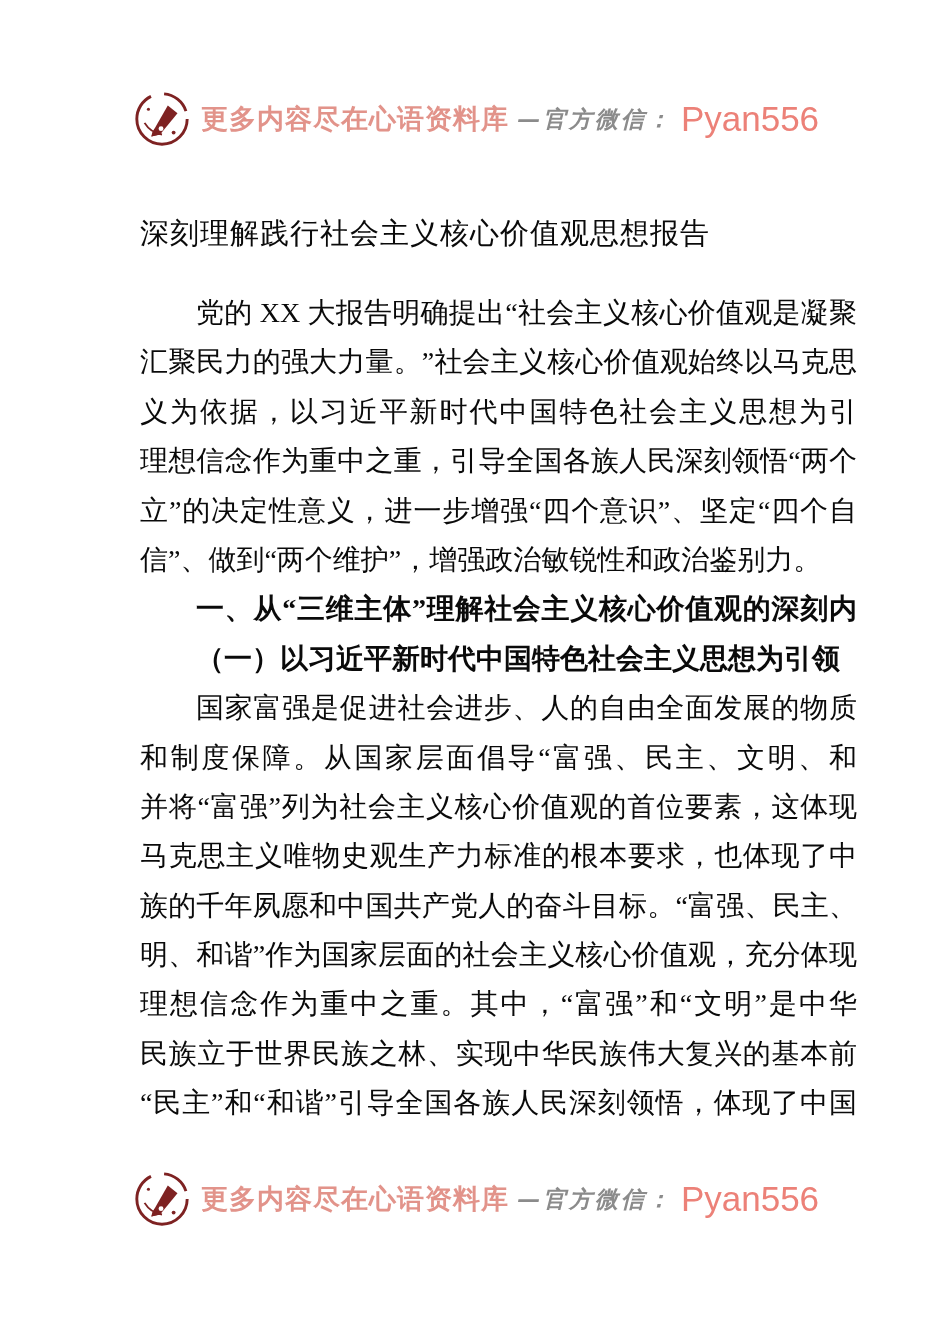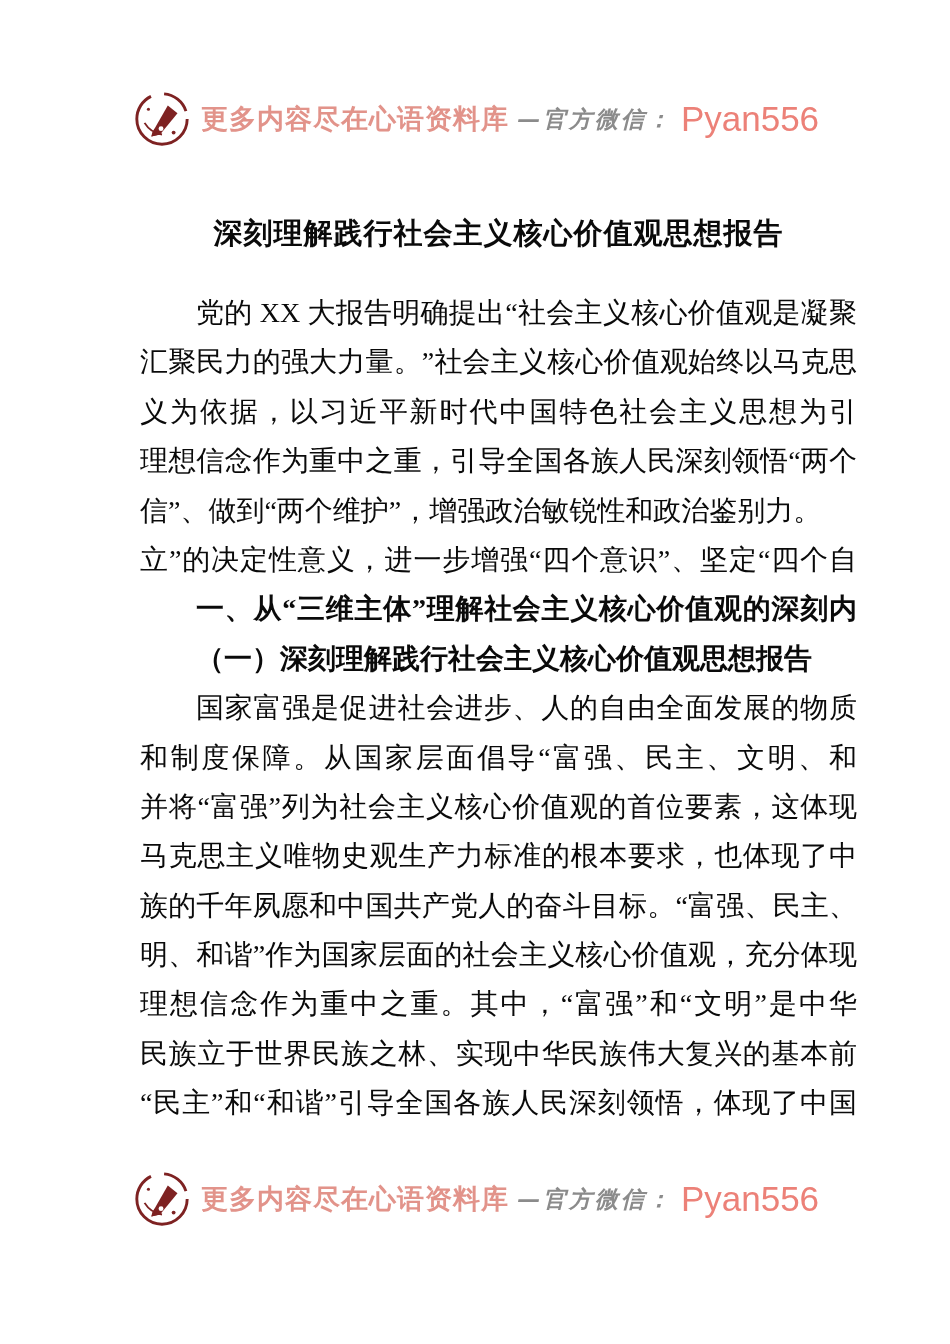--- a/index.html
+++ b/index.html
@@ -37,7 +37,7 @@
   
   .doc-title {
     position:absolute; top:198px; left:121px; width:717px;
-    text-align:center; font-weight:bold; font-size:29px;
+    font-weight:normal; font-size:29px;
     color:#0a0a0a; letter-spacing:1px;
   }
   .doc-body { position:absolute; top:272px; left:121px; width:717px; }

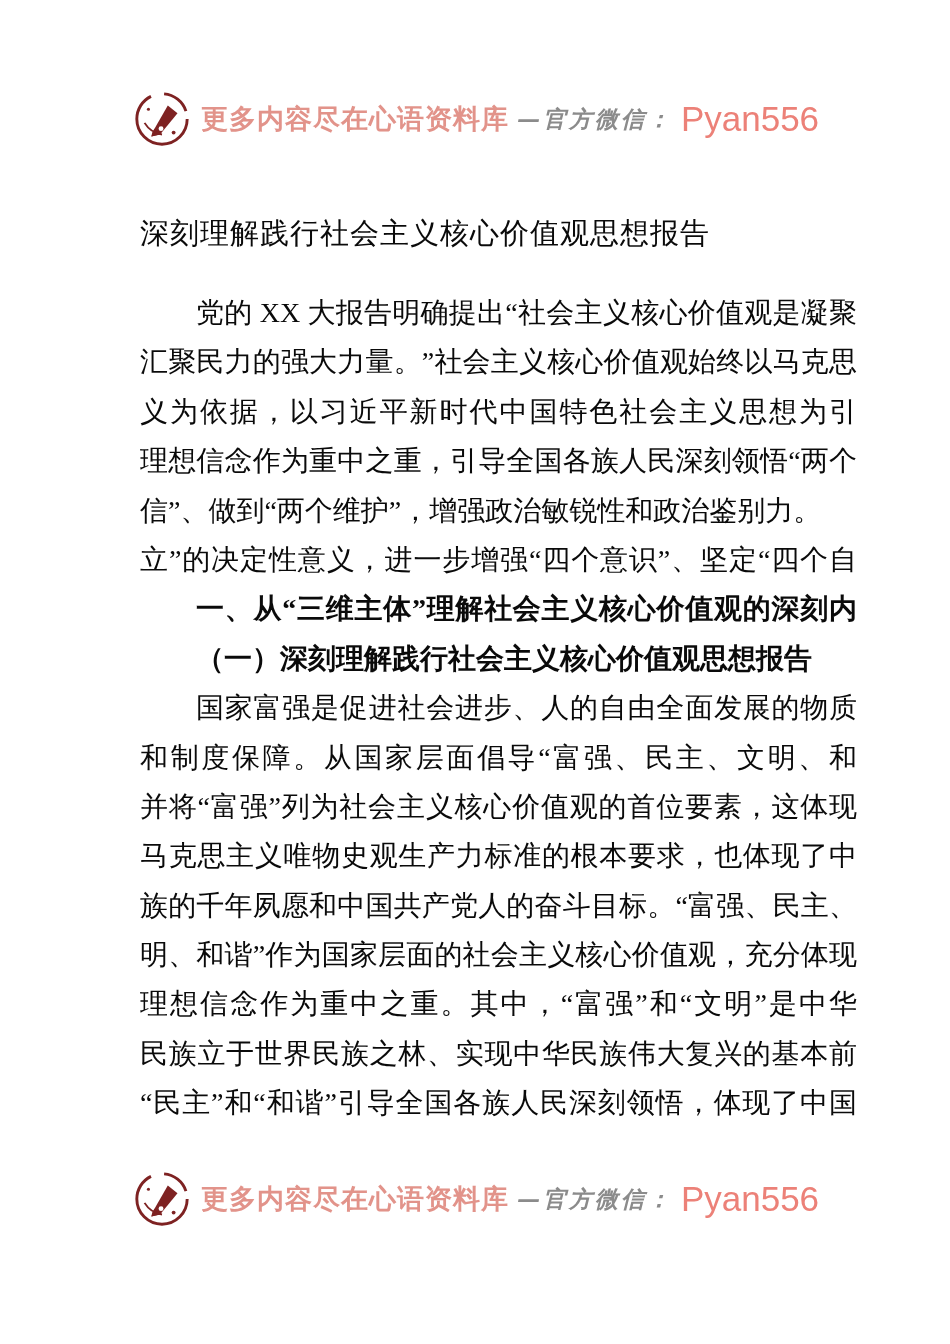--- a/index.html
+++ b/index.html
@@ -87,8 +87,8 @@
       <div class="line body">汇聚民力的强大力量。”社会主义核心价值观始终以马克思主</div>
       <div class="line body">义为依据，以习近平新时代中国特色社会主义思想为引领，把</div>
       <div class="line body">理想信念作为重中之重，引导全国各族人民深刻领悟“两个确</div>
+      <div class="line body">立”的决定性意义，进一步增强“四个意识”、坚定“四个自</div>
       <div class="line body-last">信”、做到“两个维护”，增强政治敏锐性和政治鉴别力。</div>
-      <div class="line body">立”的决定性意义，进一步增强“四个意识”、坚定“四个自</div>
       <div class="line heading">一、从“三维主体”理解社会主义核心价值观的深刻内涵</div>
       <div class="line heading">（一）深刻理解践行社会主义核心价值观思想报告</div>
       <div class="line body-first">国家富强是促进社会进步、人的自由全面发展的物质基础</div>

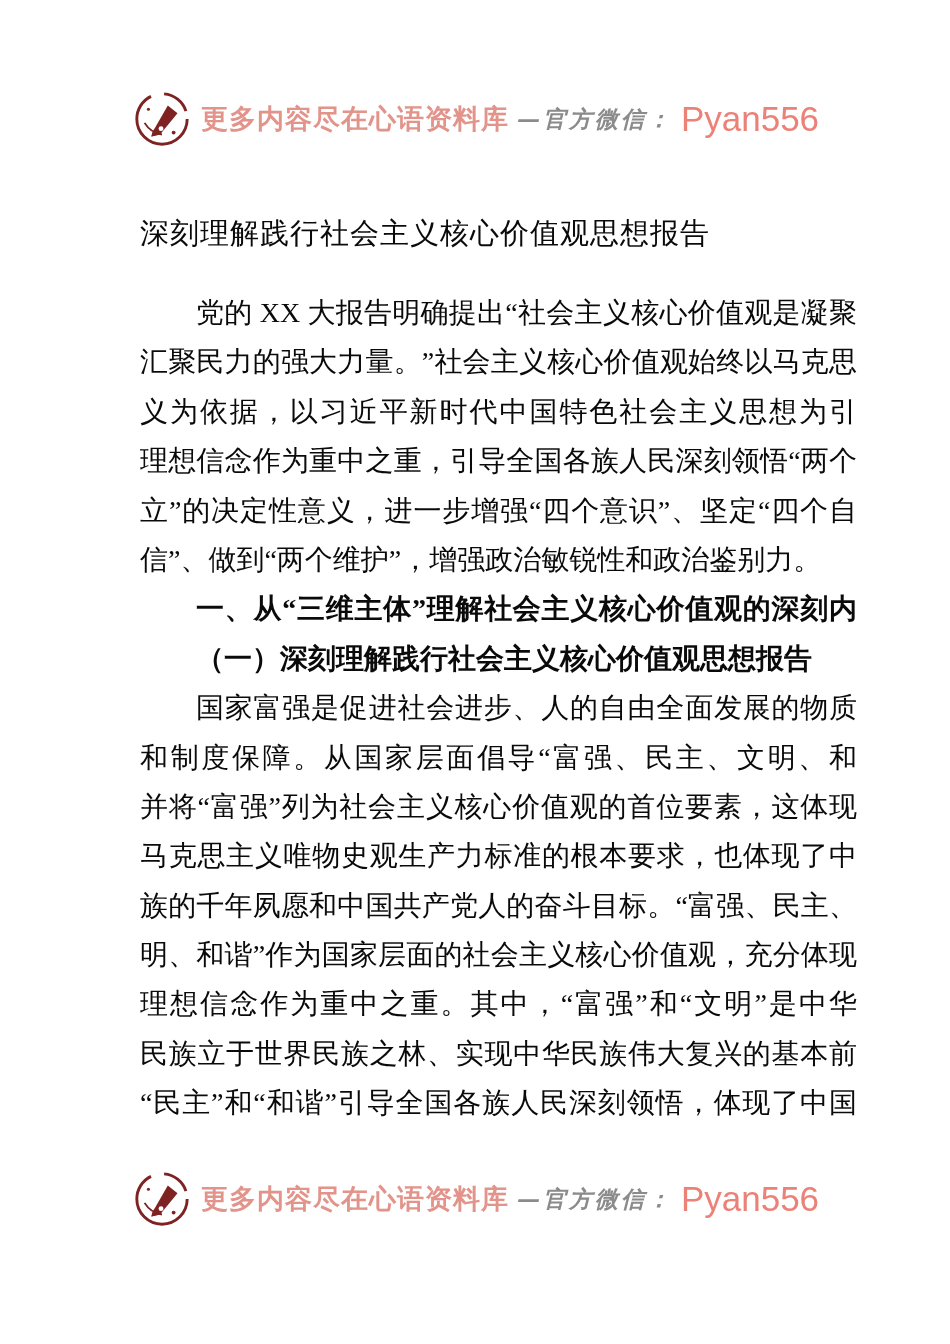--- a/index.html
+++ b/index.html
@@ -90,7 +90,7 @@
       <div class="line body">立”的决定性意义，进一步增强“四个意识”、坚定“四个自</div>
       <div class="line body-last">信”、做到“两个维护”，增强政治敏锐性和政治鉴别力。</div>
       <div class="line heading">一、从“三维主体”理解社会主义核心价值观的深刻内涵</div>
-      <div class="line heading">（一）深刻理解践行社会主义核心价值观思想报告</div>
+      <div class="line heading">（一）以习近平新时代中国特色社会主义思想为引领</div>
       <div class="line body-first">国家富强是促进社会进步、人的自由全面发展的物质基础</div>
       <div class="line body">和制度保障。从国家层面倡导“富强、民主、文明、和谐”，</div>
       <div class="line body">并将“富强”列为社会主义核心价值观的首位要素，这体现了</div>

